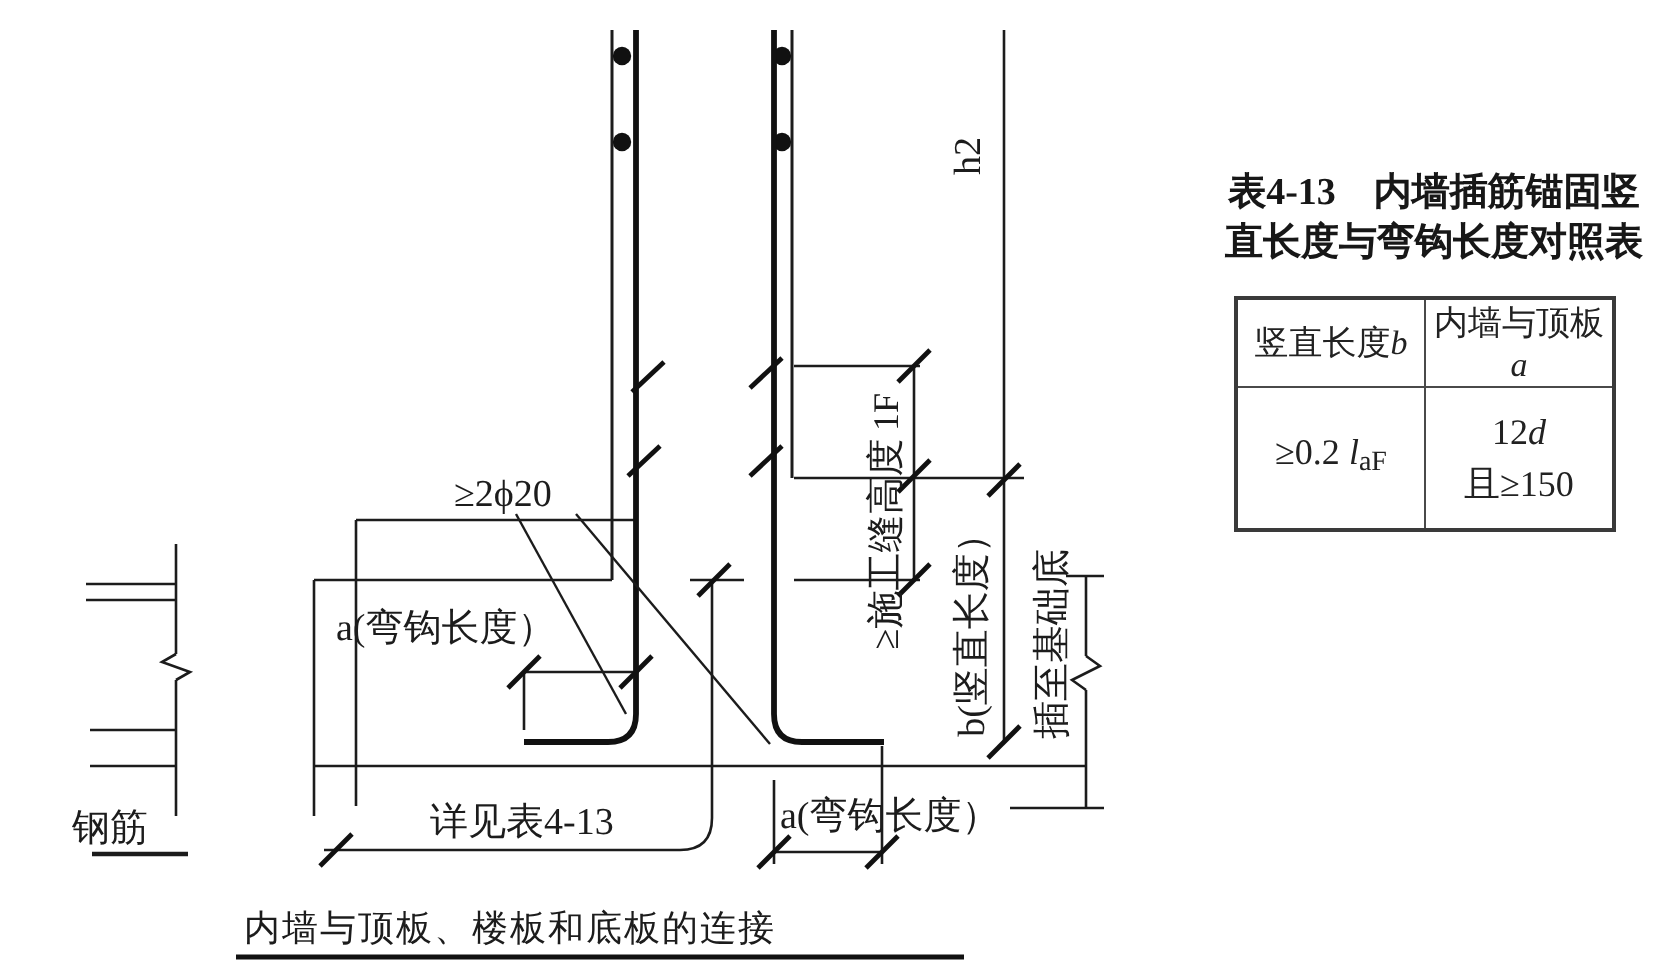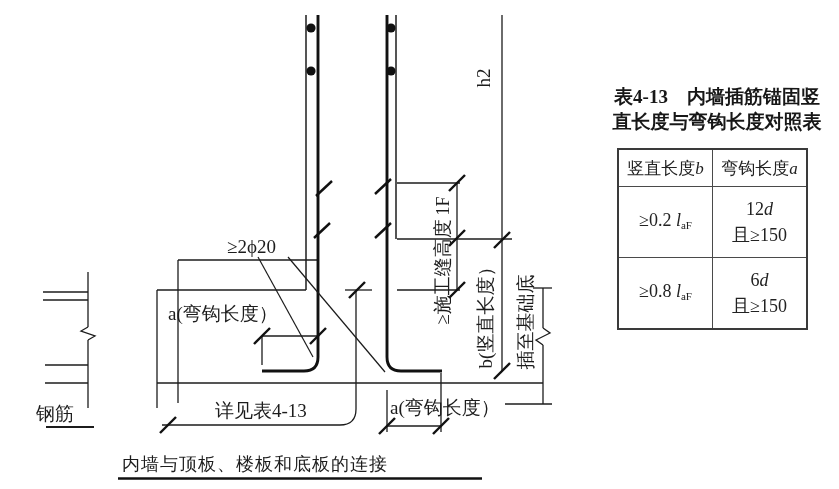--- a/index.html
+++ b/index.html
@@ -154,7 +154,7 @@
   <tbody>
       <tr>
     <th><span>竖直长度</span><span class="var">b</span></th>
-    <th><span>弯钩长度</span><span class="var">a</span></th>
+    <th><span>内墙与顶板</span><span class="var">a</span></th>
   </tr>
   <tr>
     <td><span>≥0.2 </span><i>l</i><sub>aF</sub></td>

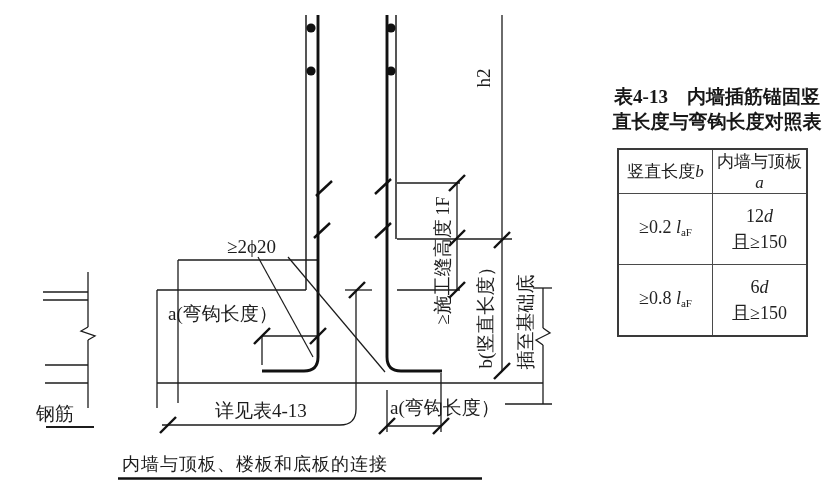--- a/index.html
+++ b/index.html
@@ -33,7 +33,7 @@
   .tbl th{height:36px;font-size:17px;}
   .tbl td{height:70px;line-height:26px;}
   .tbl i{font-style:italic;}
-  .tbl sub{font-size:11px;vertical-align:-3px;letter-spacing:0;}
+  .tbl sub{font-size:14px;vertical-align:-3px;letter-spacing:0;}
   .var{font-style:italic;}
 </style>
 </head>

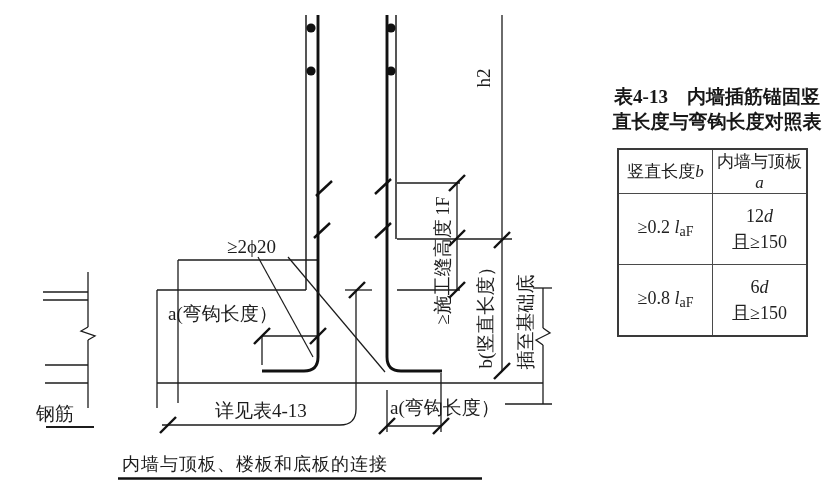--- a/index.html
+++ b/index.html
@@ -160,10 +160,6 @@
     <td><span>≥0.2 </span><i>l</i><sub>aF</sub></td>
     <td><span>12</span><i>d</i><br><span>且≥150</span></td>
   </tr>
-  <tr>
-    <td><span>≥0.8 </span><i>l</i><sub>aF</sub></td>
-    <td><span>6</span><i>d</i><br><span>且≥150</span></td>
-  </tr>
 </tbody>
   </table>
 

